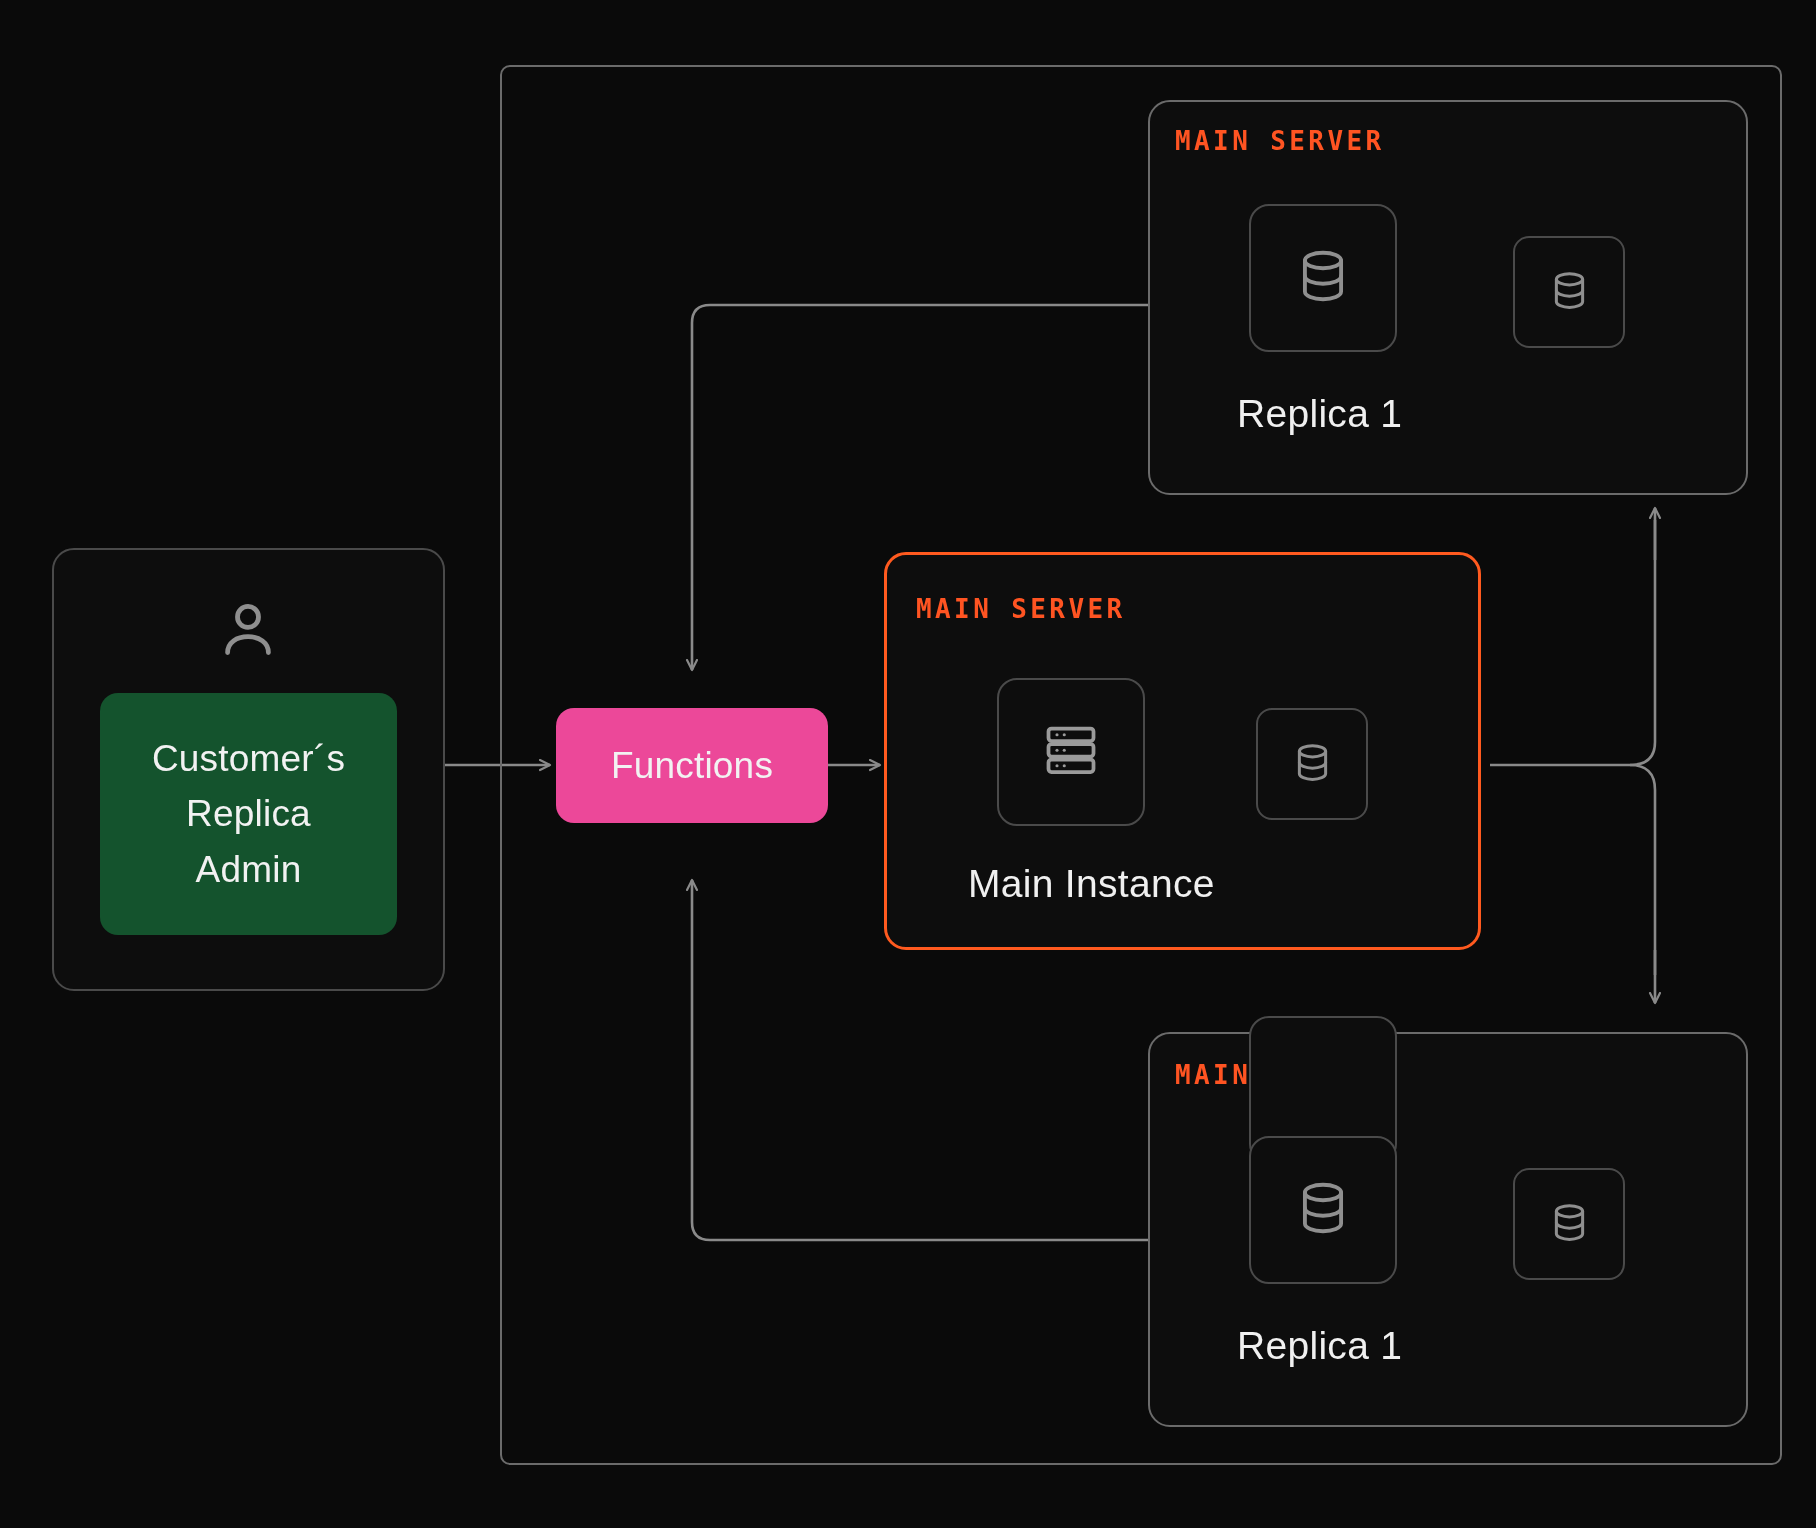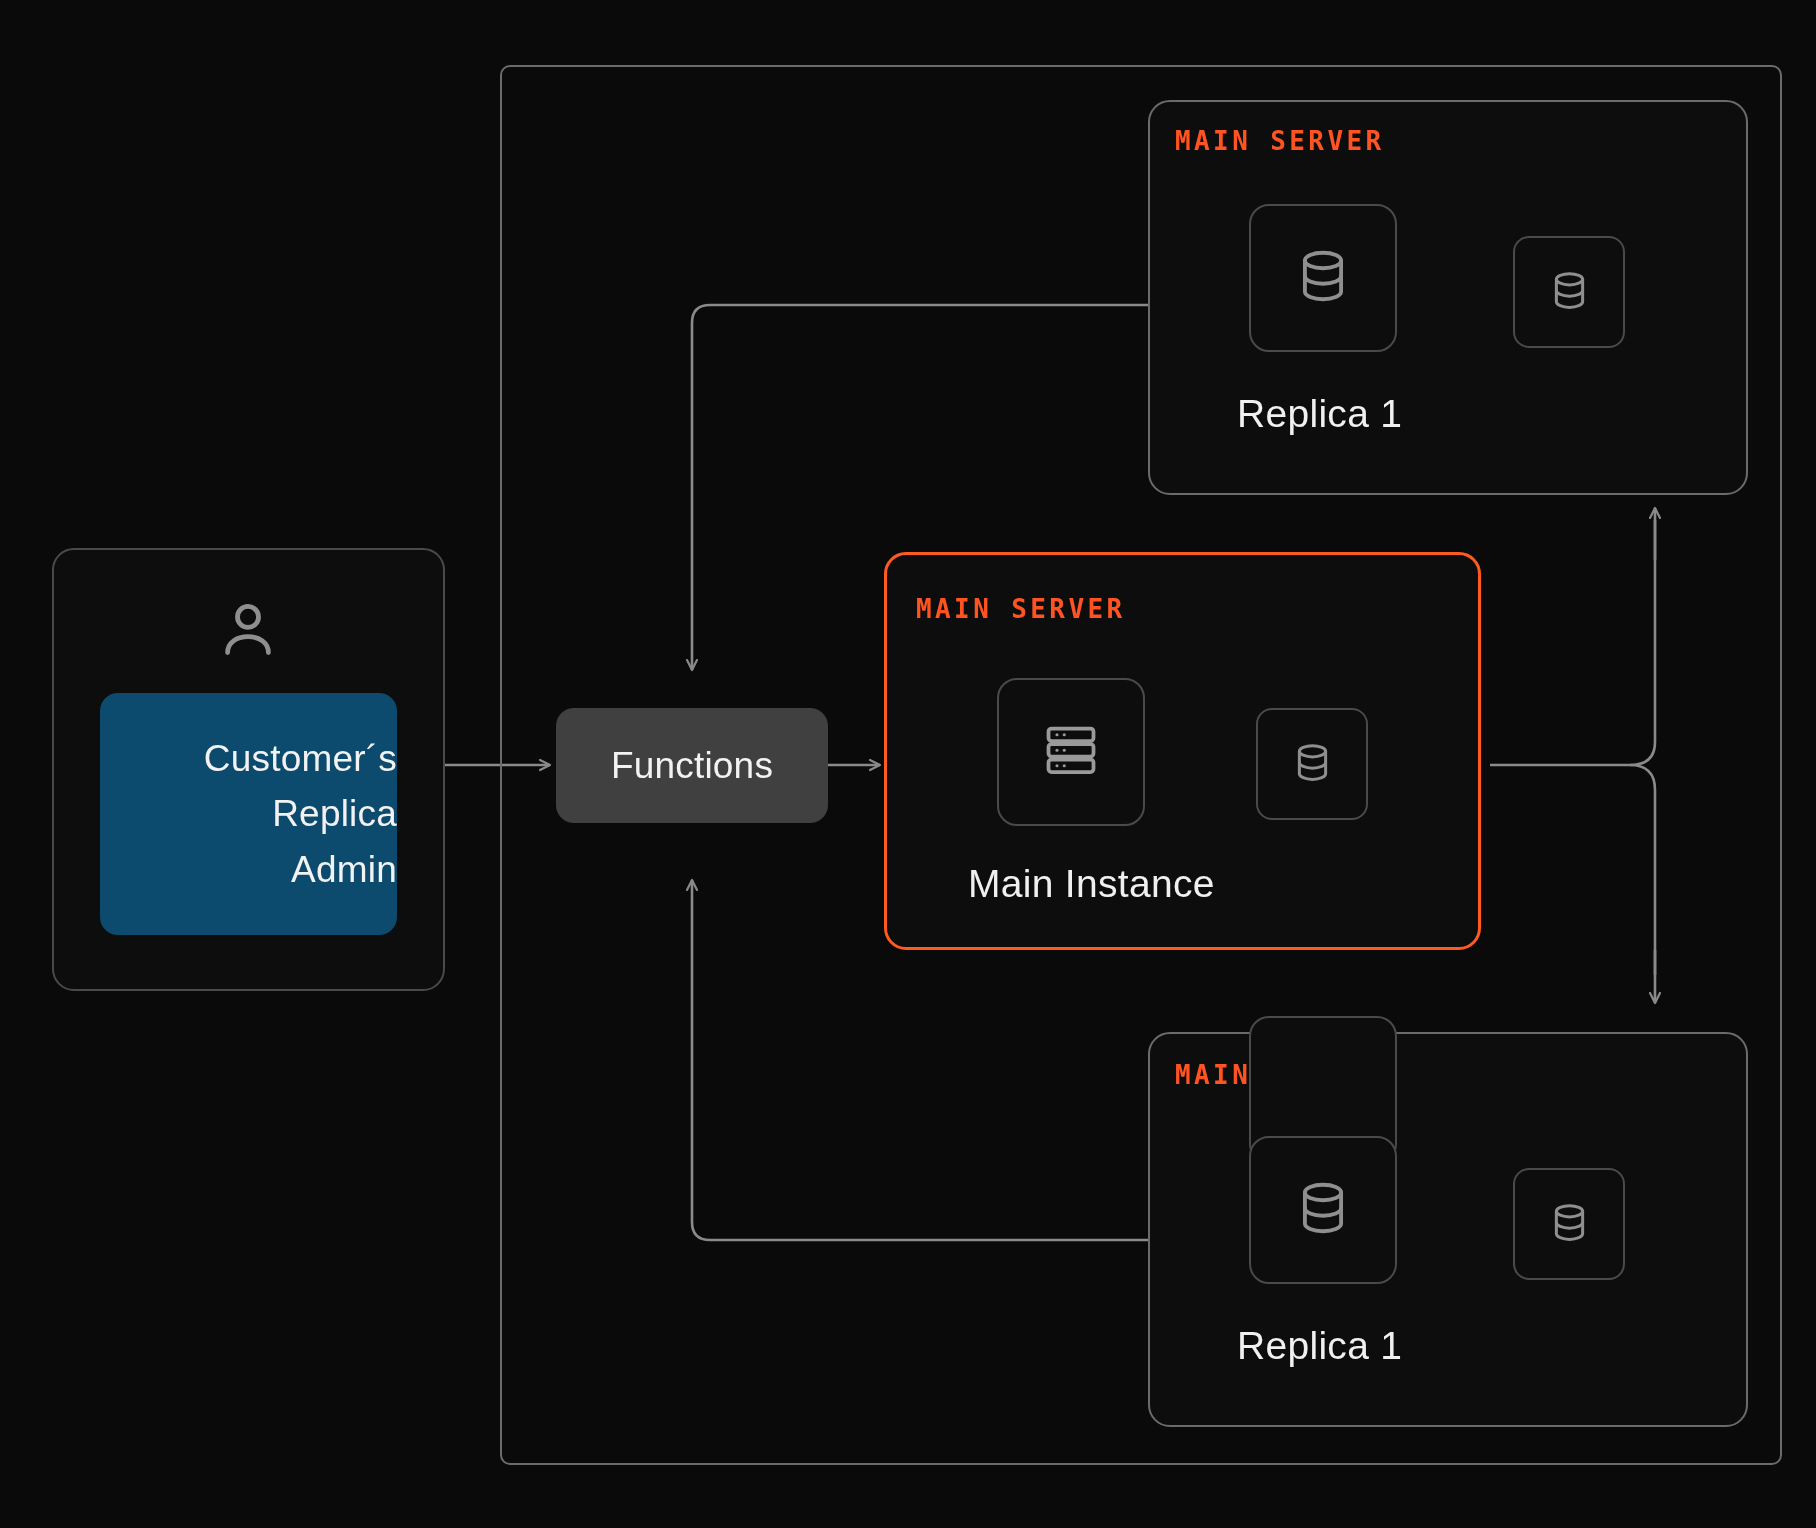--- a/index.html
+++ b/index.html
@@ -28,9 +28,9 @@
   }
   .admin-inner{
     position:absolute;
-    background:#0c4a6e;
+    background:#14532d;
     border-radius:18px;
-    display:flex;flex-direction:column;align-items:flex-end;justify-content:center;
+    display:flex;flex-direction:column;align-items:center;justify-content:center;
     color:#f2f2f2;
     font-size:37px;
     line-height:1.5;

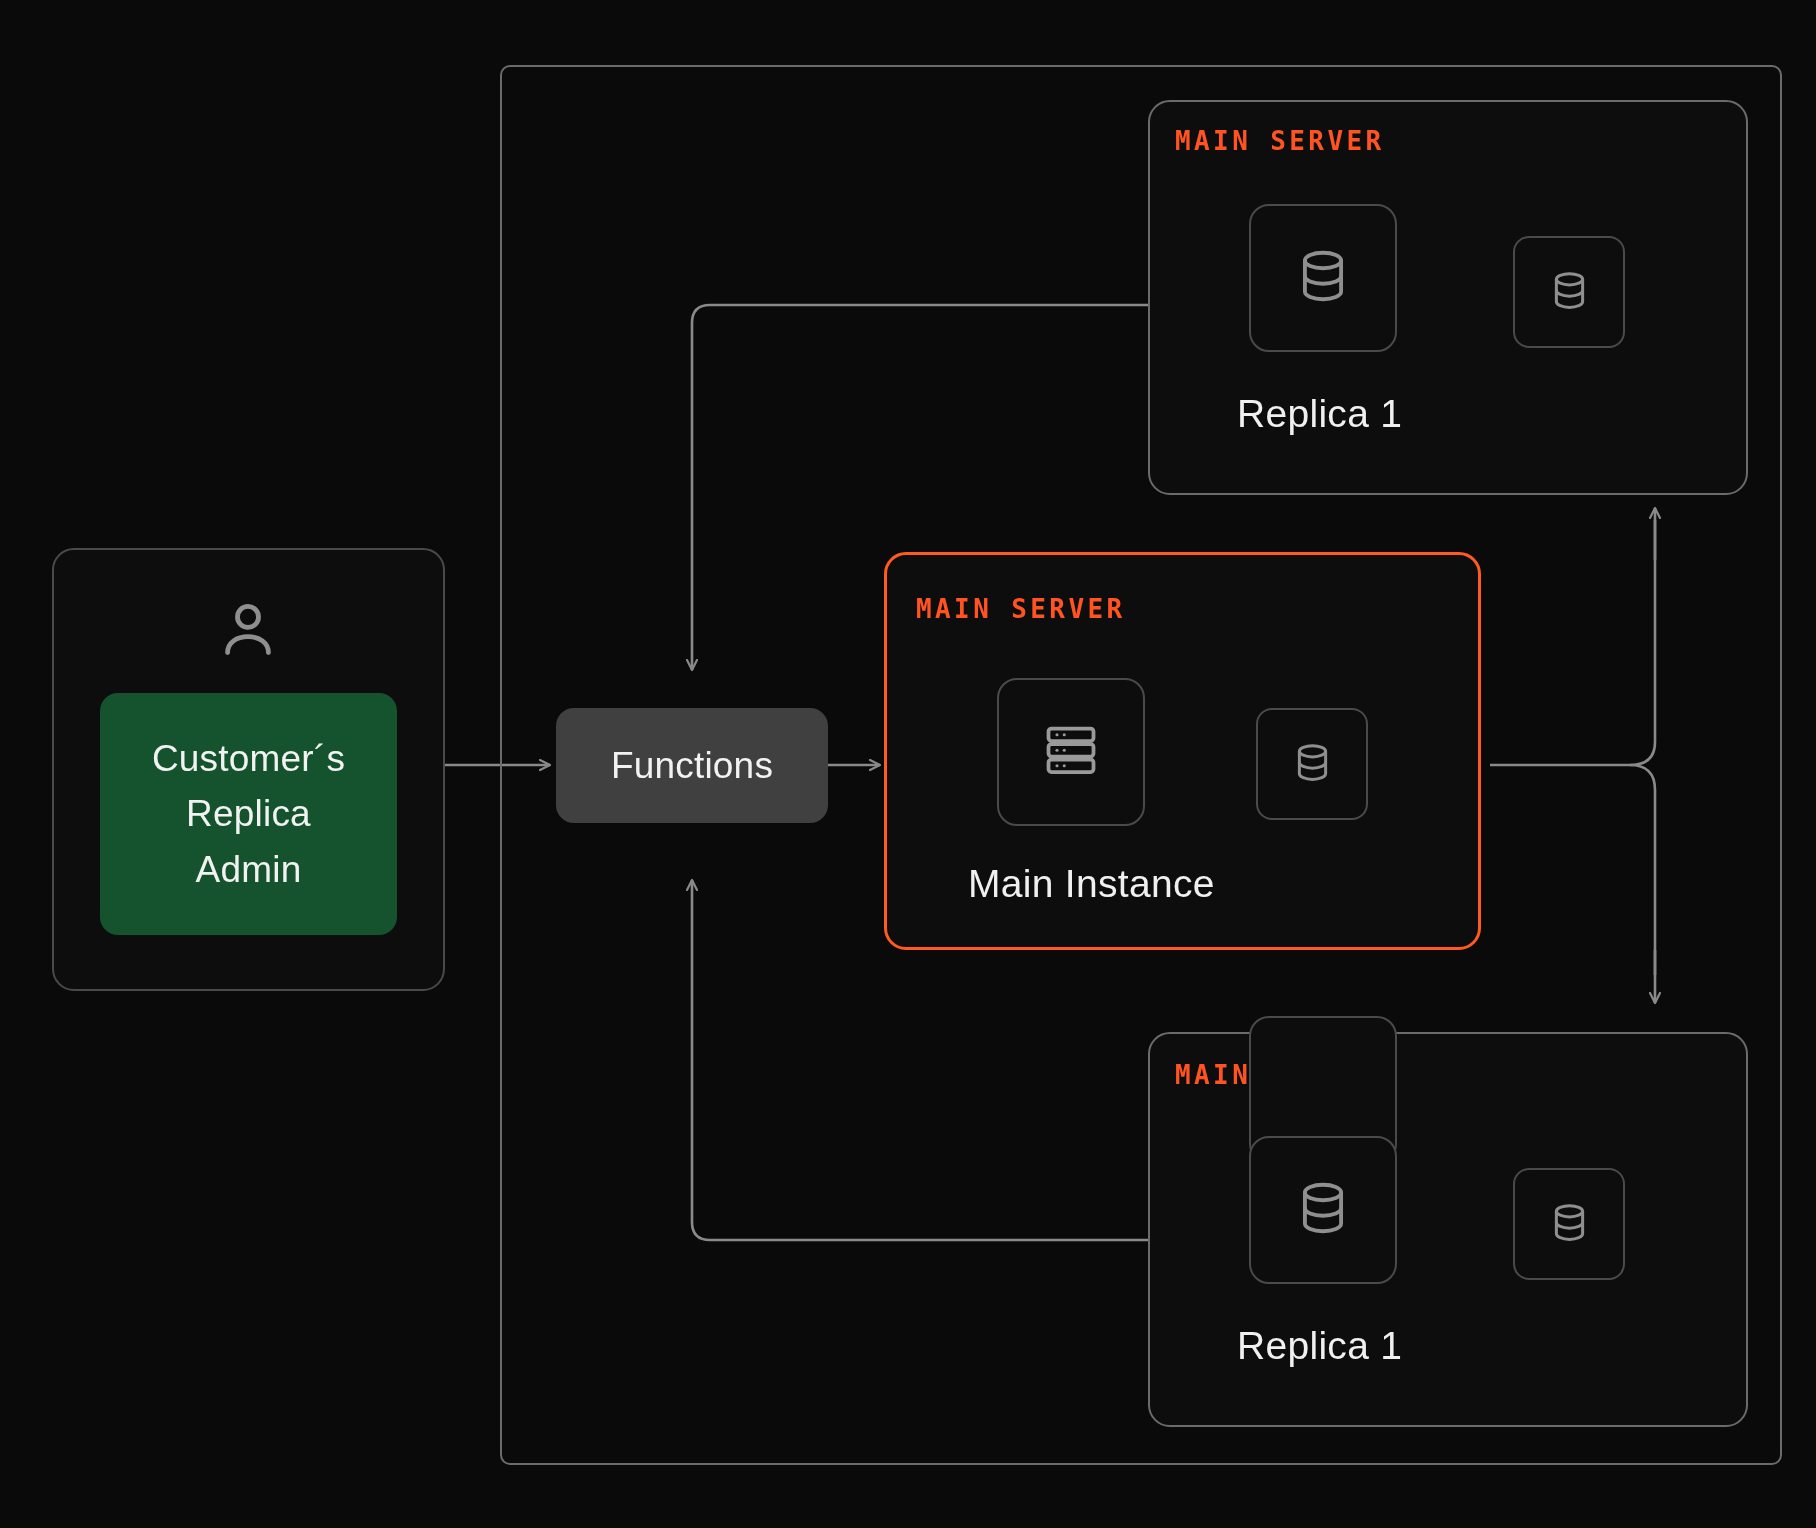--- a/index.html
+++ b/index.html
@@ -41,7 +41,7 @@
 
   .functions-box{
     position:absolute;
-    background:#404040;
+    background:#ec4899;
     border-radius:18px;
     display:flex;align-items:center;justify-content:center;
     color:#f2f2f2;font-size:37px;letter-spacing:.2px;

